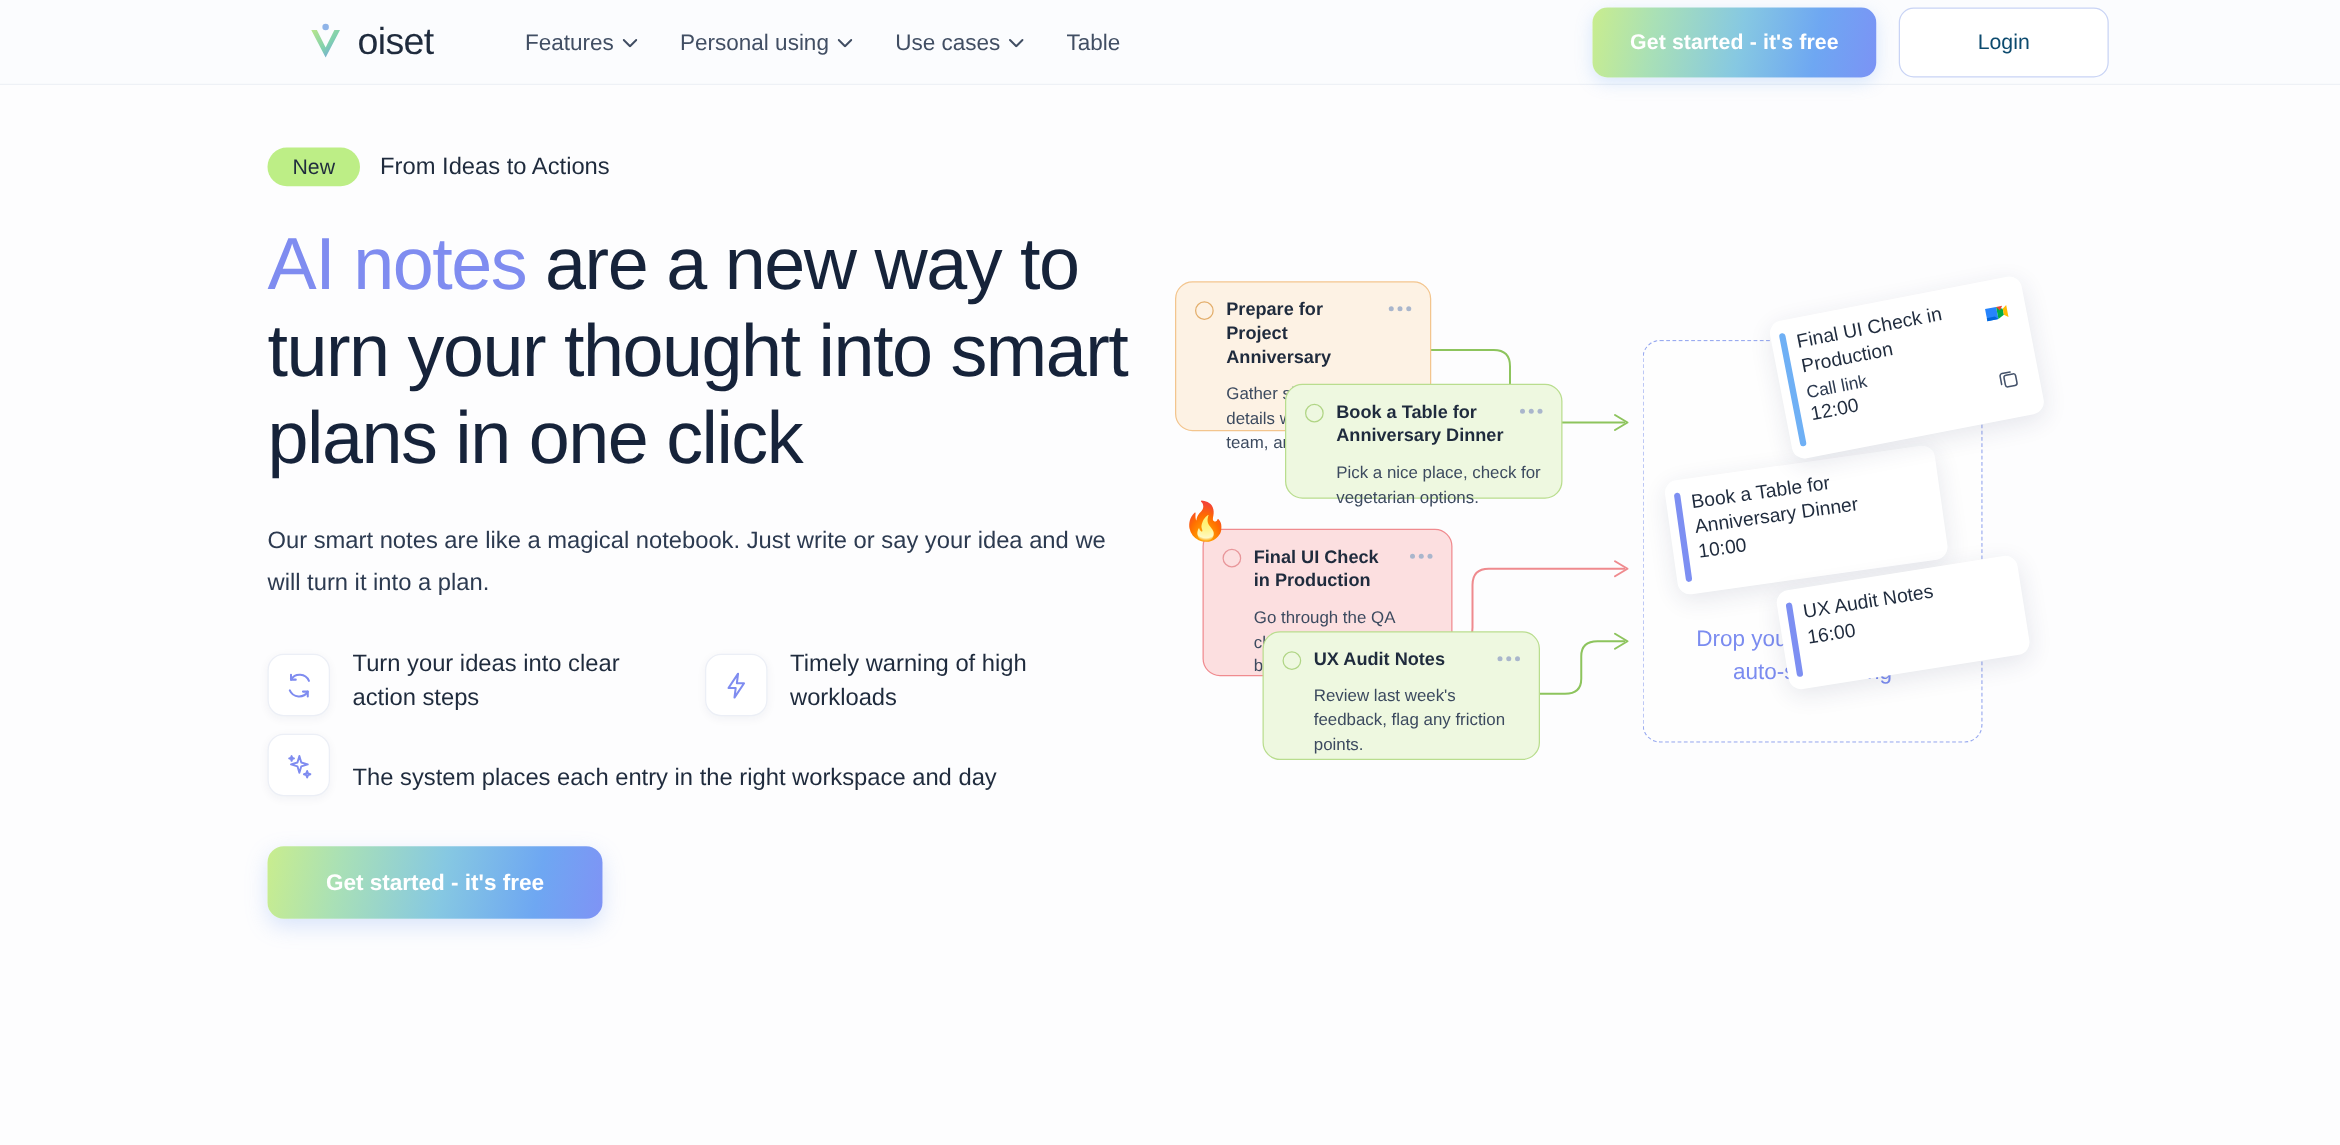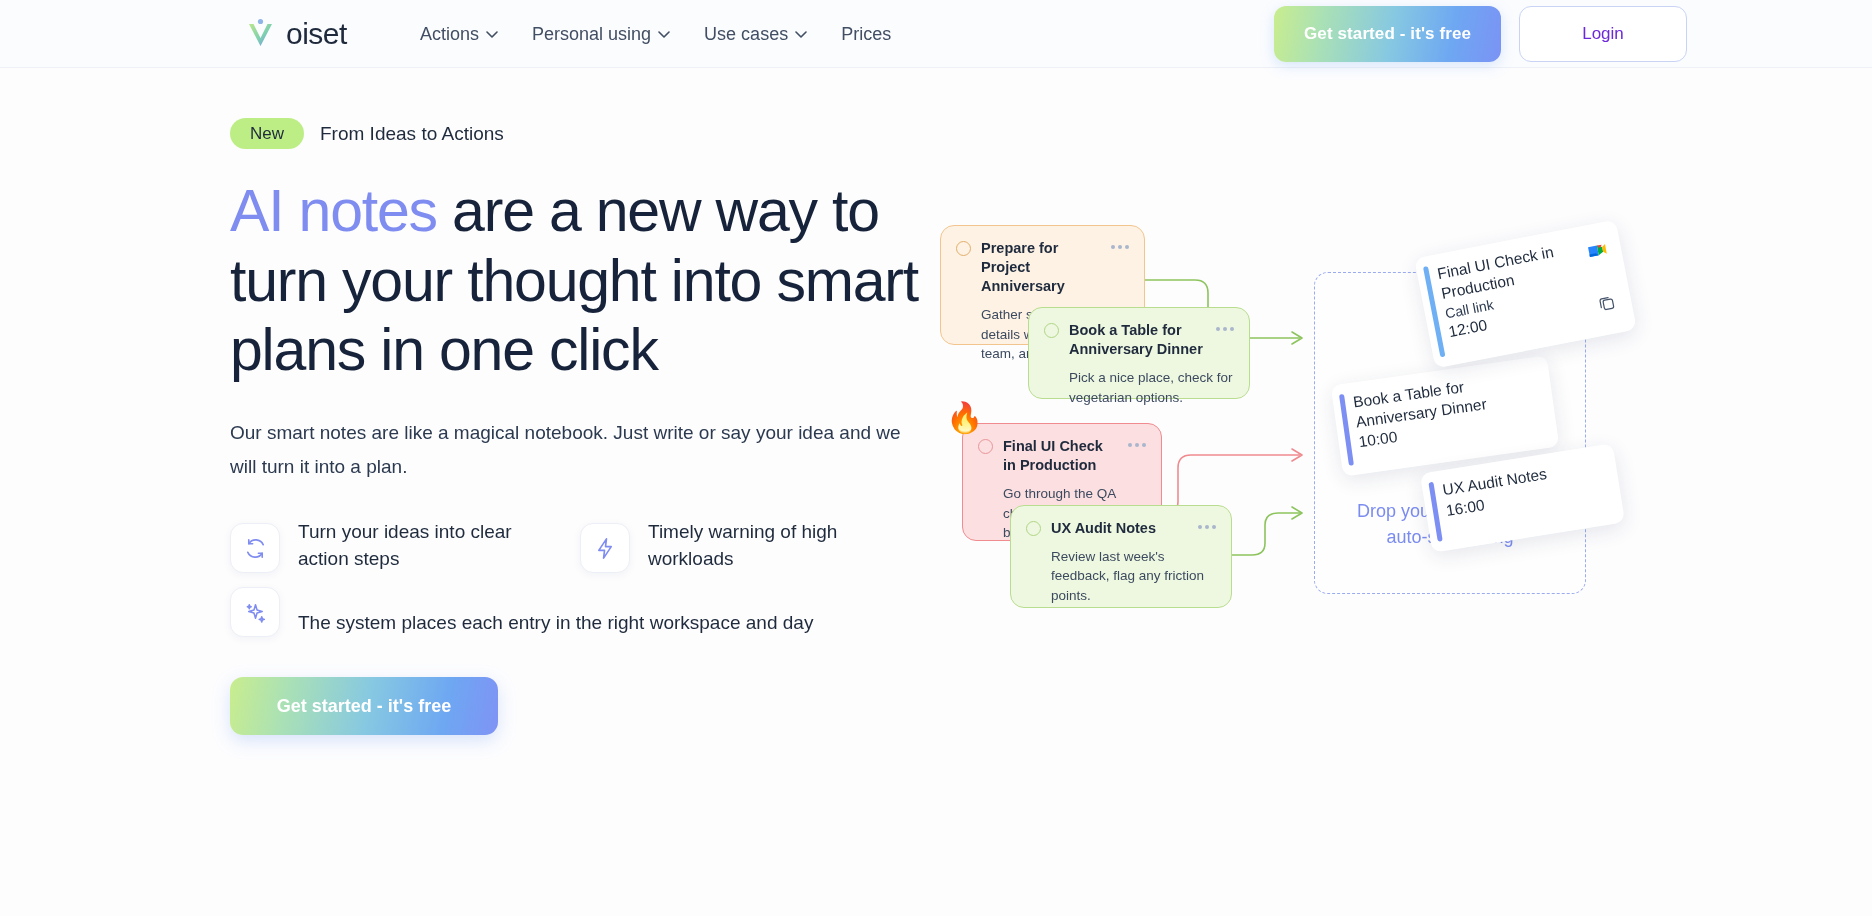--- a/index.html
+++ b/index.html
@@ -182,7 +182,7 @@
 
     <div class="nav">
       <div class="nav-item">
-        <span>Actions</span>
+        <span>Features</span>
         <svg class="chev" viewBox="0 0 12 7">
             <path d="M1 1 L6 6 L11 1" stroke="#414e63" stroke-width="1.6" fill="none" stroke-linecap="round" stroke-linejoin="round"></path>
           </svg>

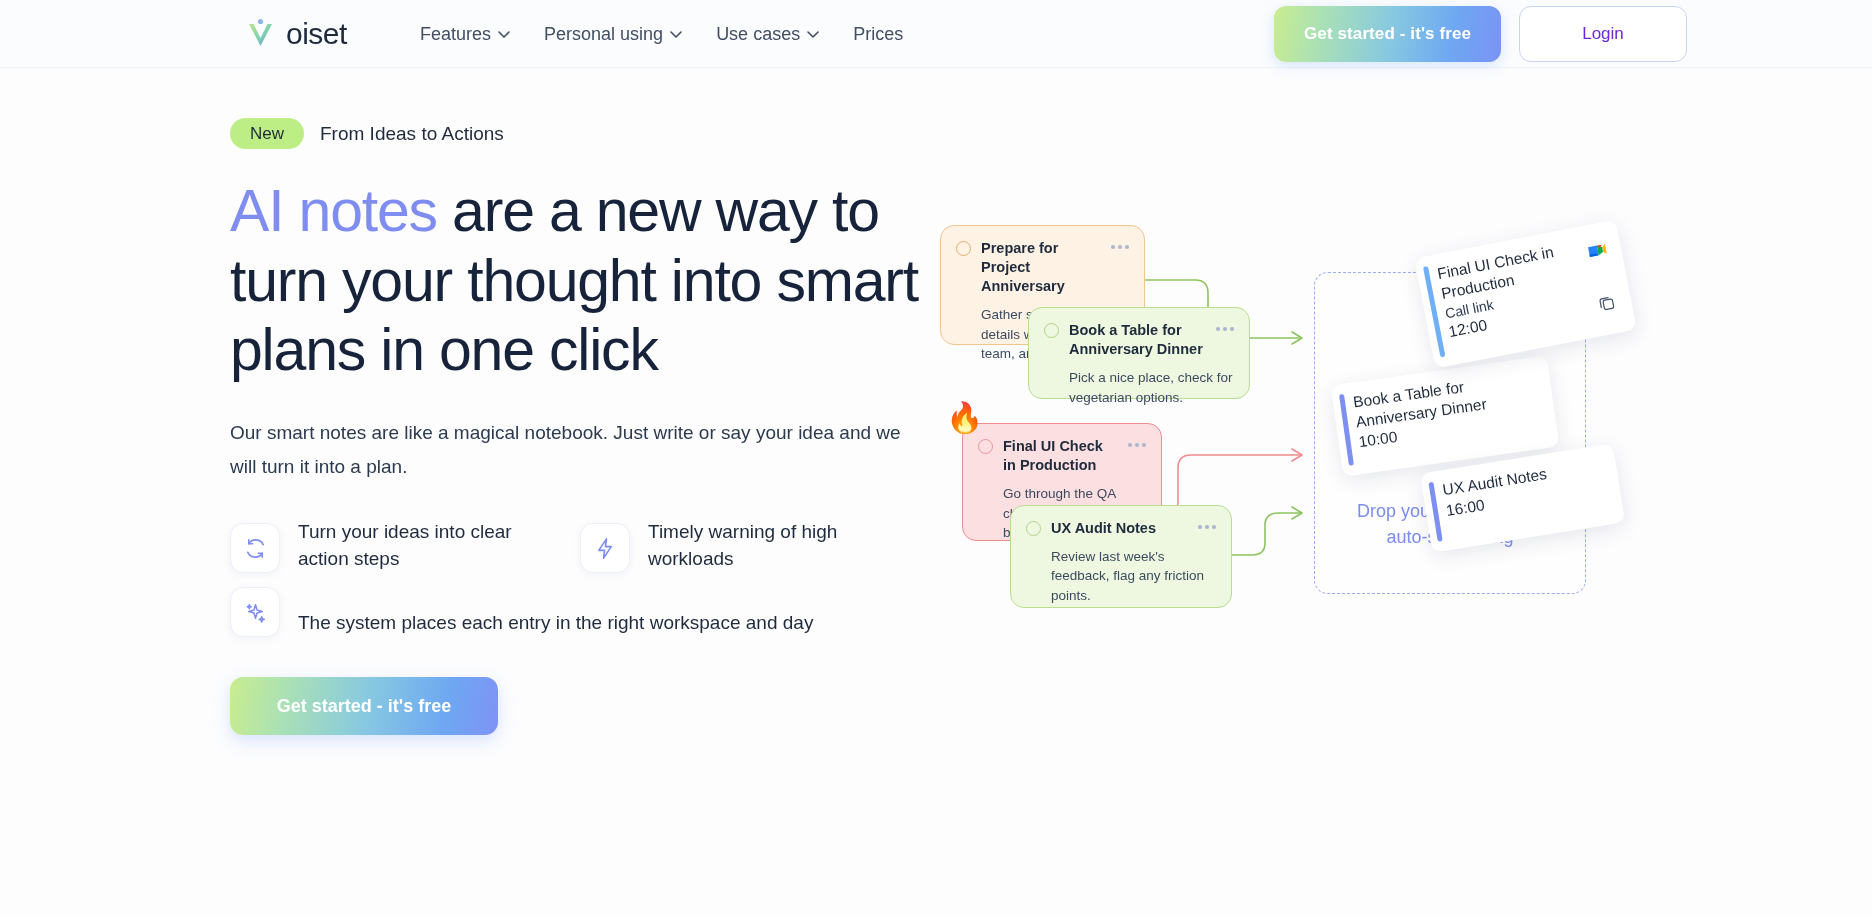--- a/index.html
+++ b/index.html
@@ -200,7 +200,7 @@
           </svg>
       </div>
       <div class="nav-item">
-        <span>Prices</span>
+        <span>Table</span>
       </div>
     </div>
 

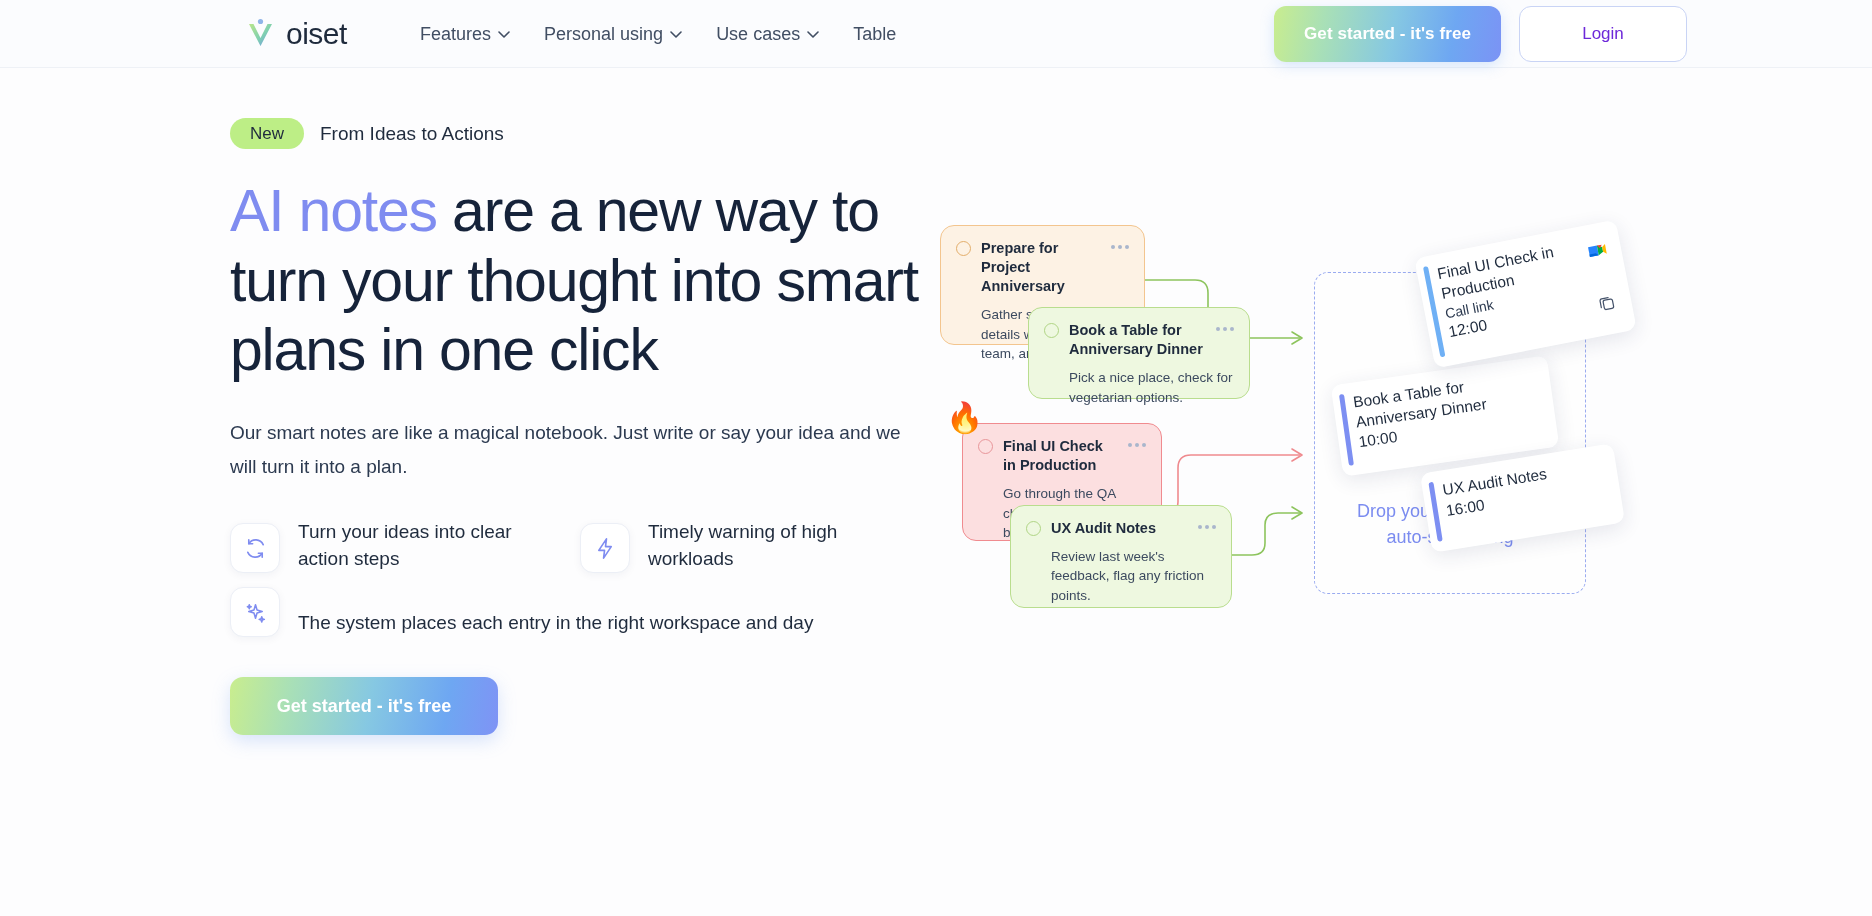--- a/index.html
+++ b/index.html
@@ -47,7 +47,7 @@
   }
   .btn-login {
     height: 56px; width: 168px; border-radius: 12px;
-    border: 1.5px solid #c9d4f5; background: #ffffff; color: #6d28d9;
+    border: 1.5px solid #c9d4f5; background: #ffffff; color: #0c4a6e;
     font-size: 17px; cursor: pointer;
     display:flex; align-items:center; justify-content:center;
   }

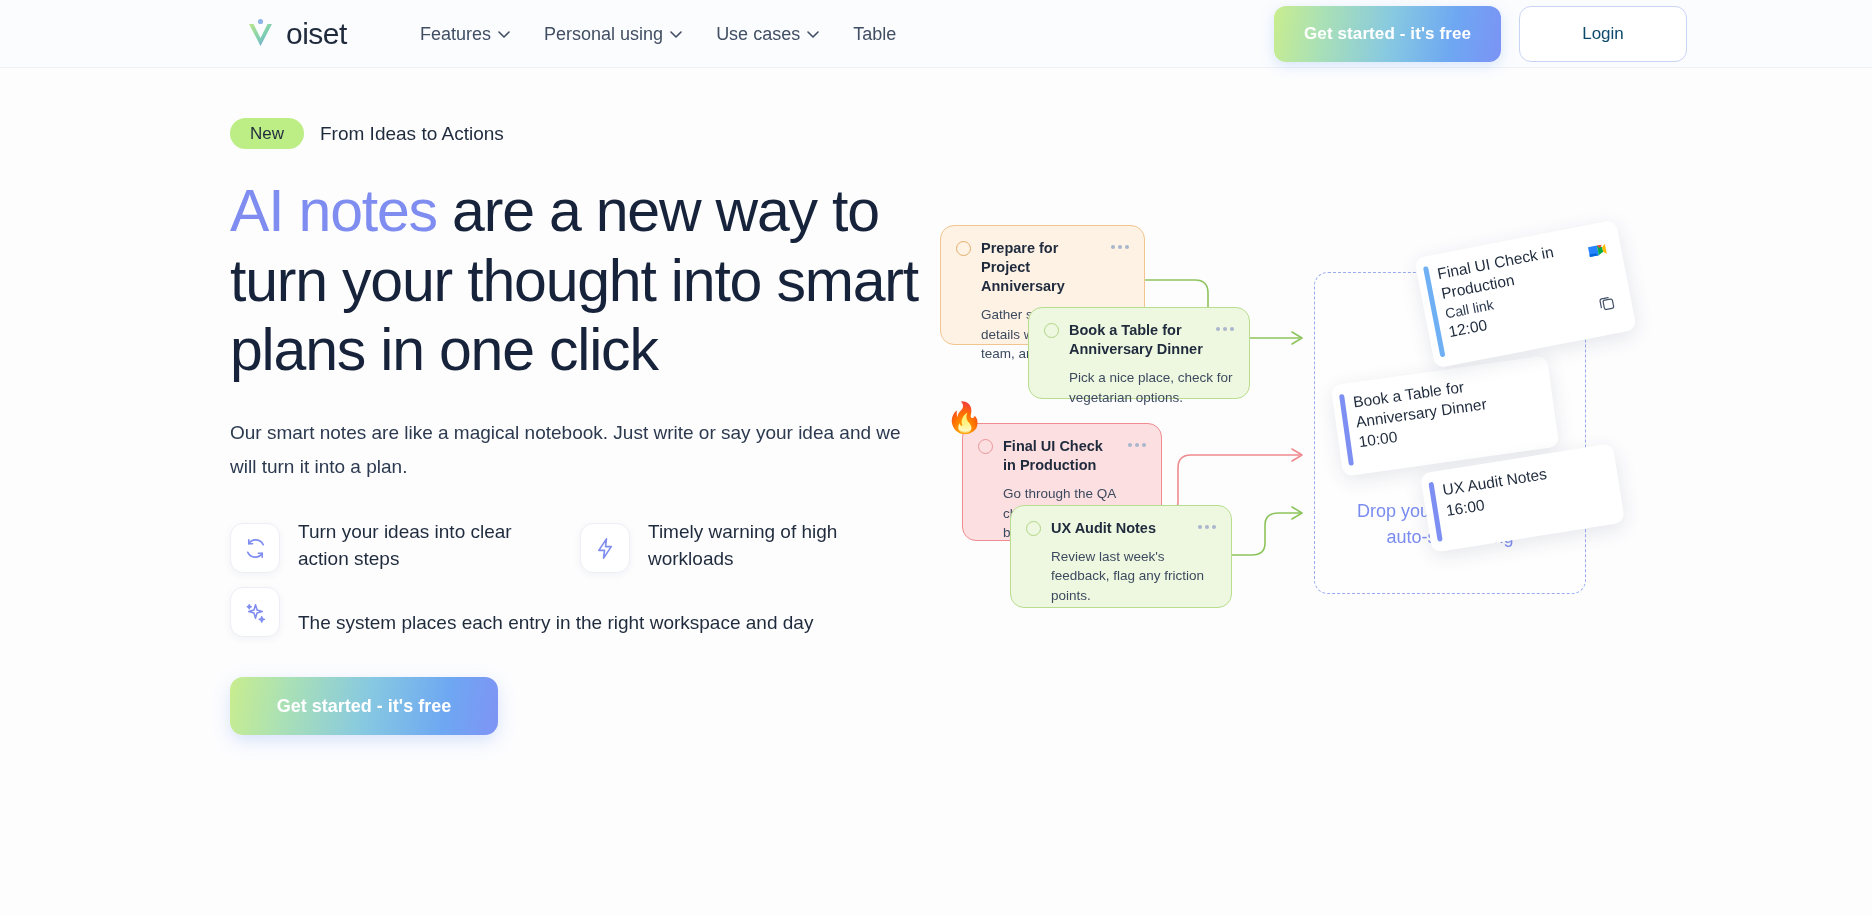--- a/index.html
+++ b/index.html
@@ -53,7 +53,7 @@
   }
 
   
-  .hero-left { position: absolute; left: 230px; top: 118px; width: 760px; }
+  .hero-left { position: absolute; left: 214px; top: 118px; width: 760px; }
   .badge-row { display: flex; align-items: center; gap: 16px; margin-bottom: 28px; }
   .badge-new {
     background: #bdee86; color: #1f2b3d; font-size: 17px;

